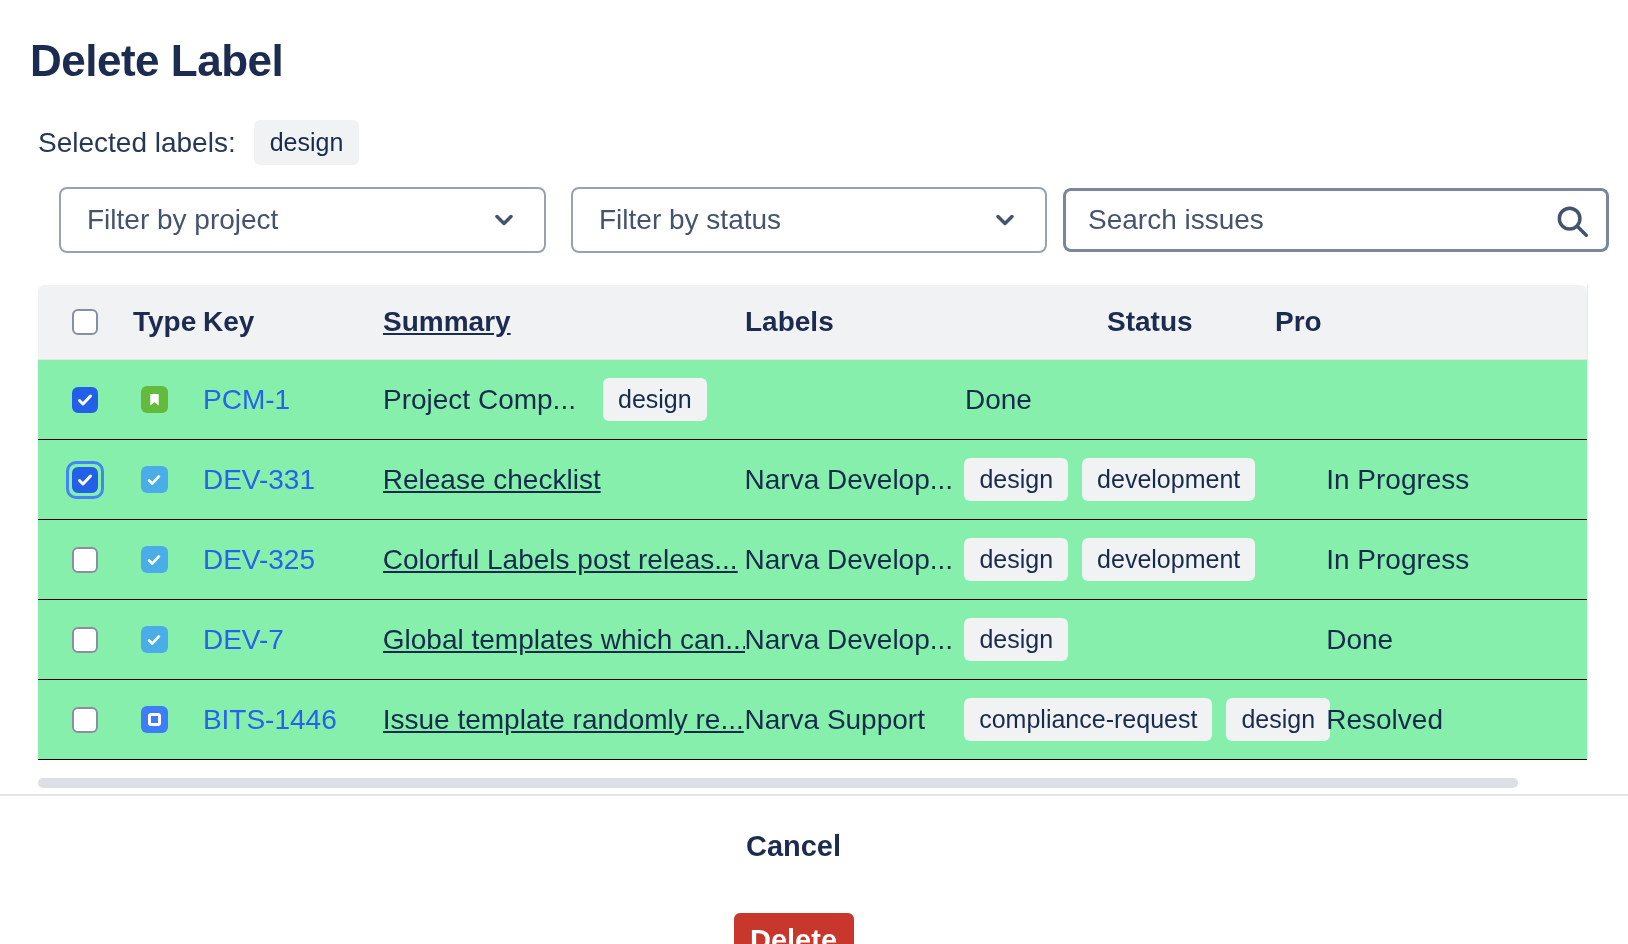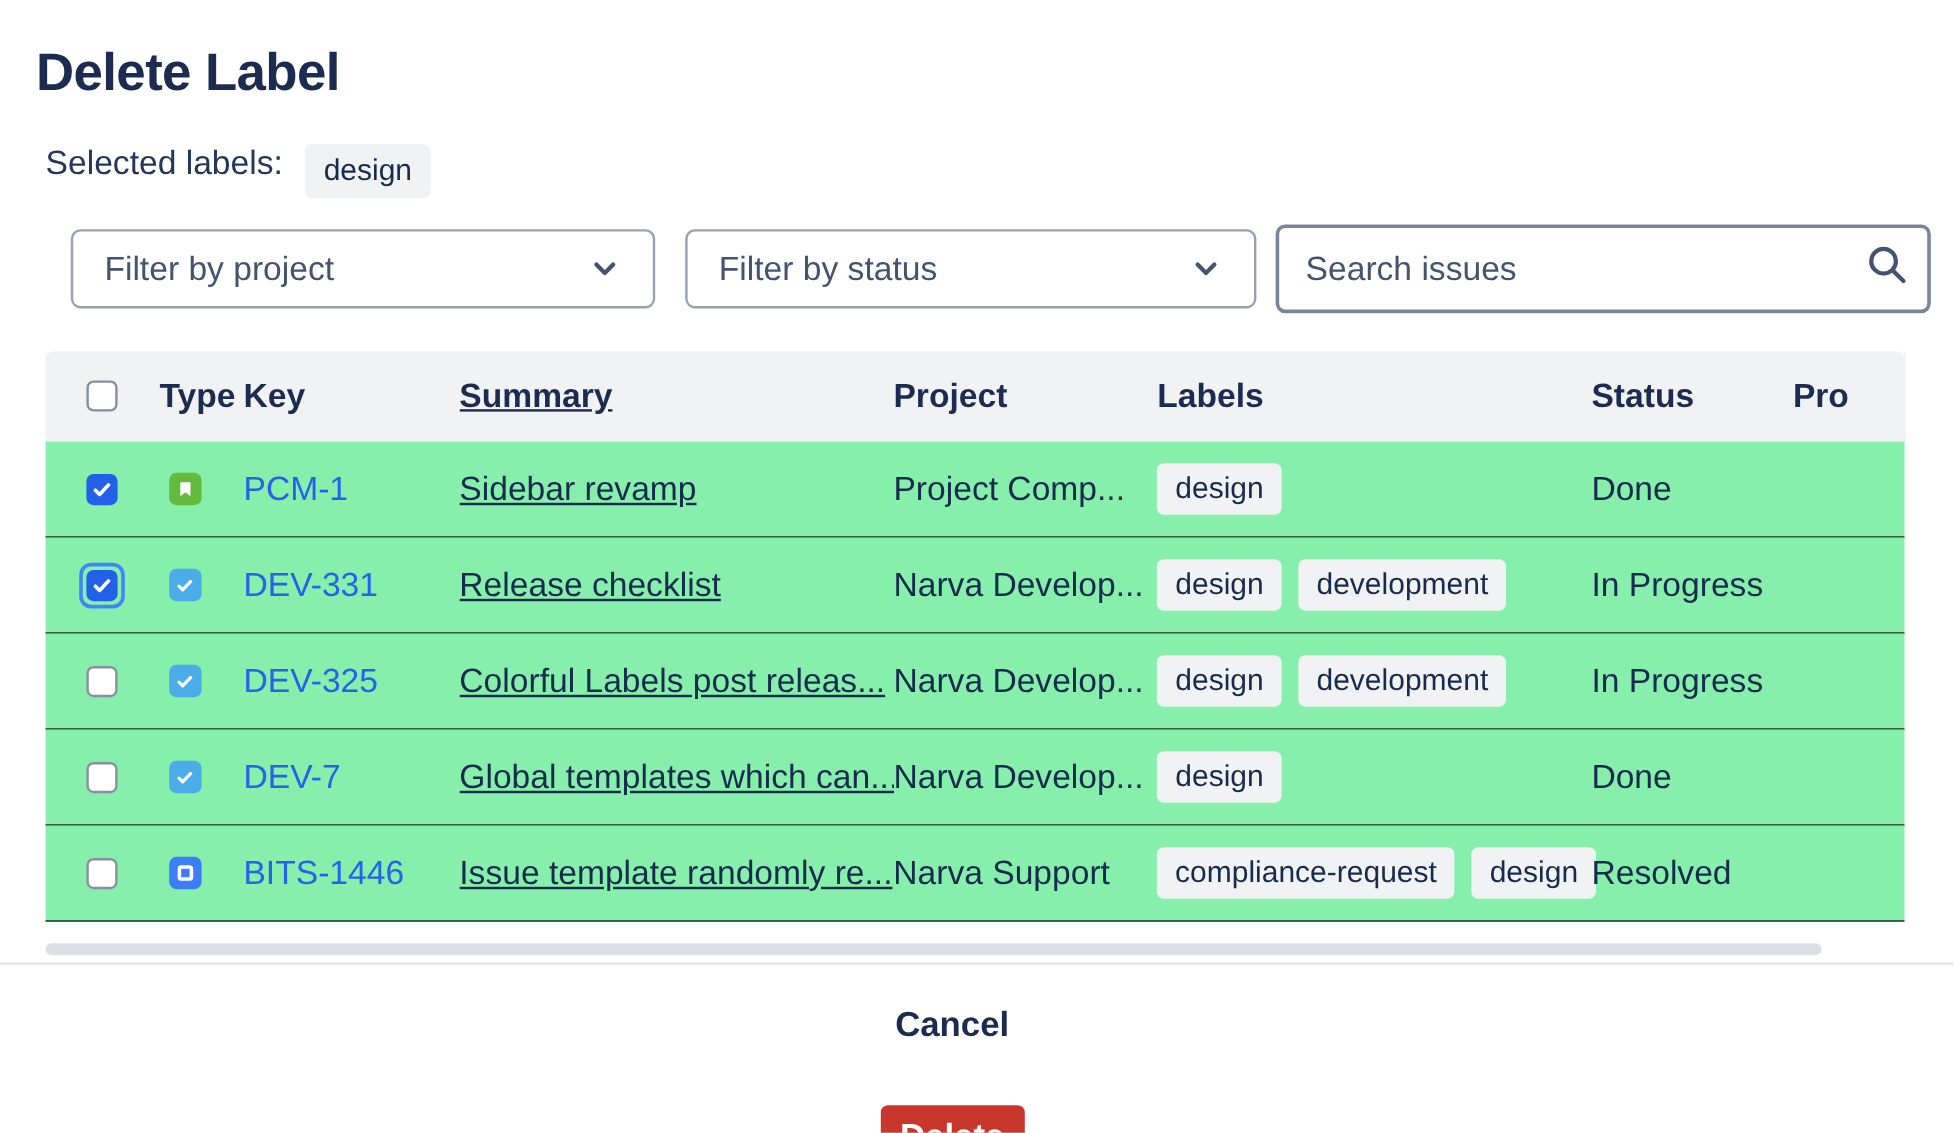--- a/index.html
+++ b/index.html
@@ -25,7 +25,7 @@
   .selected-row {
     margin: 34px 0 0 38px;
     display: flex;
-    align-items: flex-start;
+    align-items: center;
     gap: 18px;
     font-size: 28px;
     color: #253858;

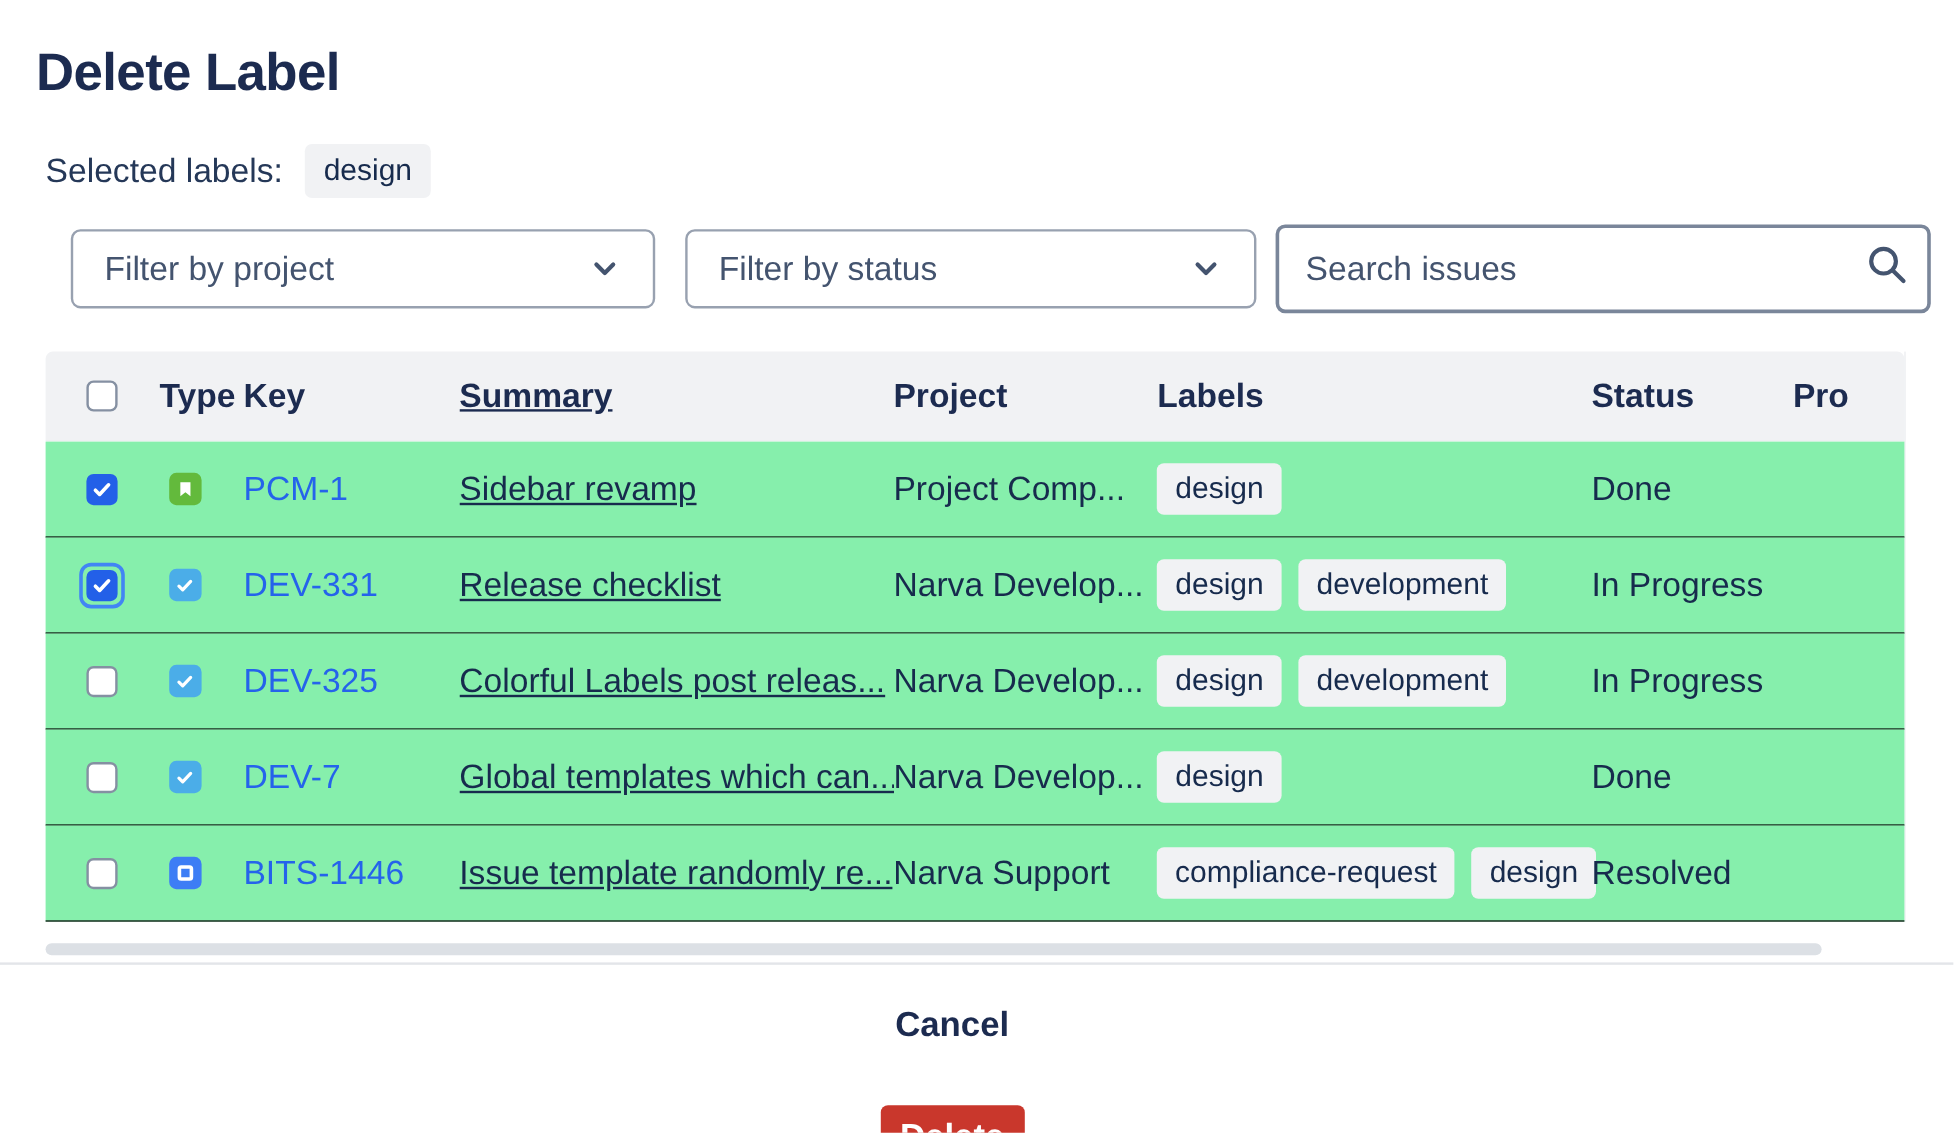--- a/index.html
+++ b/index.html
@@ -65,7 +65,7 @@
   .search-wrap {
     position: relative;
     margin-left: 16px;
-    width: 546px; height: 74px;
+    width: 546px; height: 64px;
   }
   .search-wrap input {
     width: 100%; height: 100%;

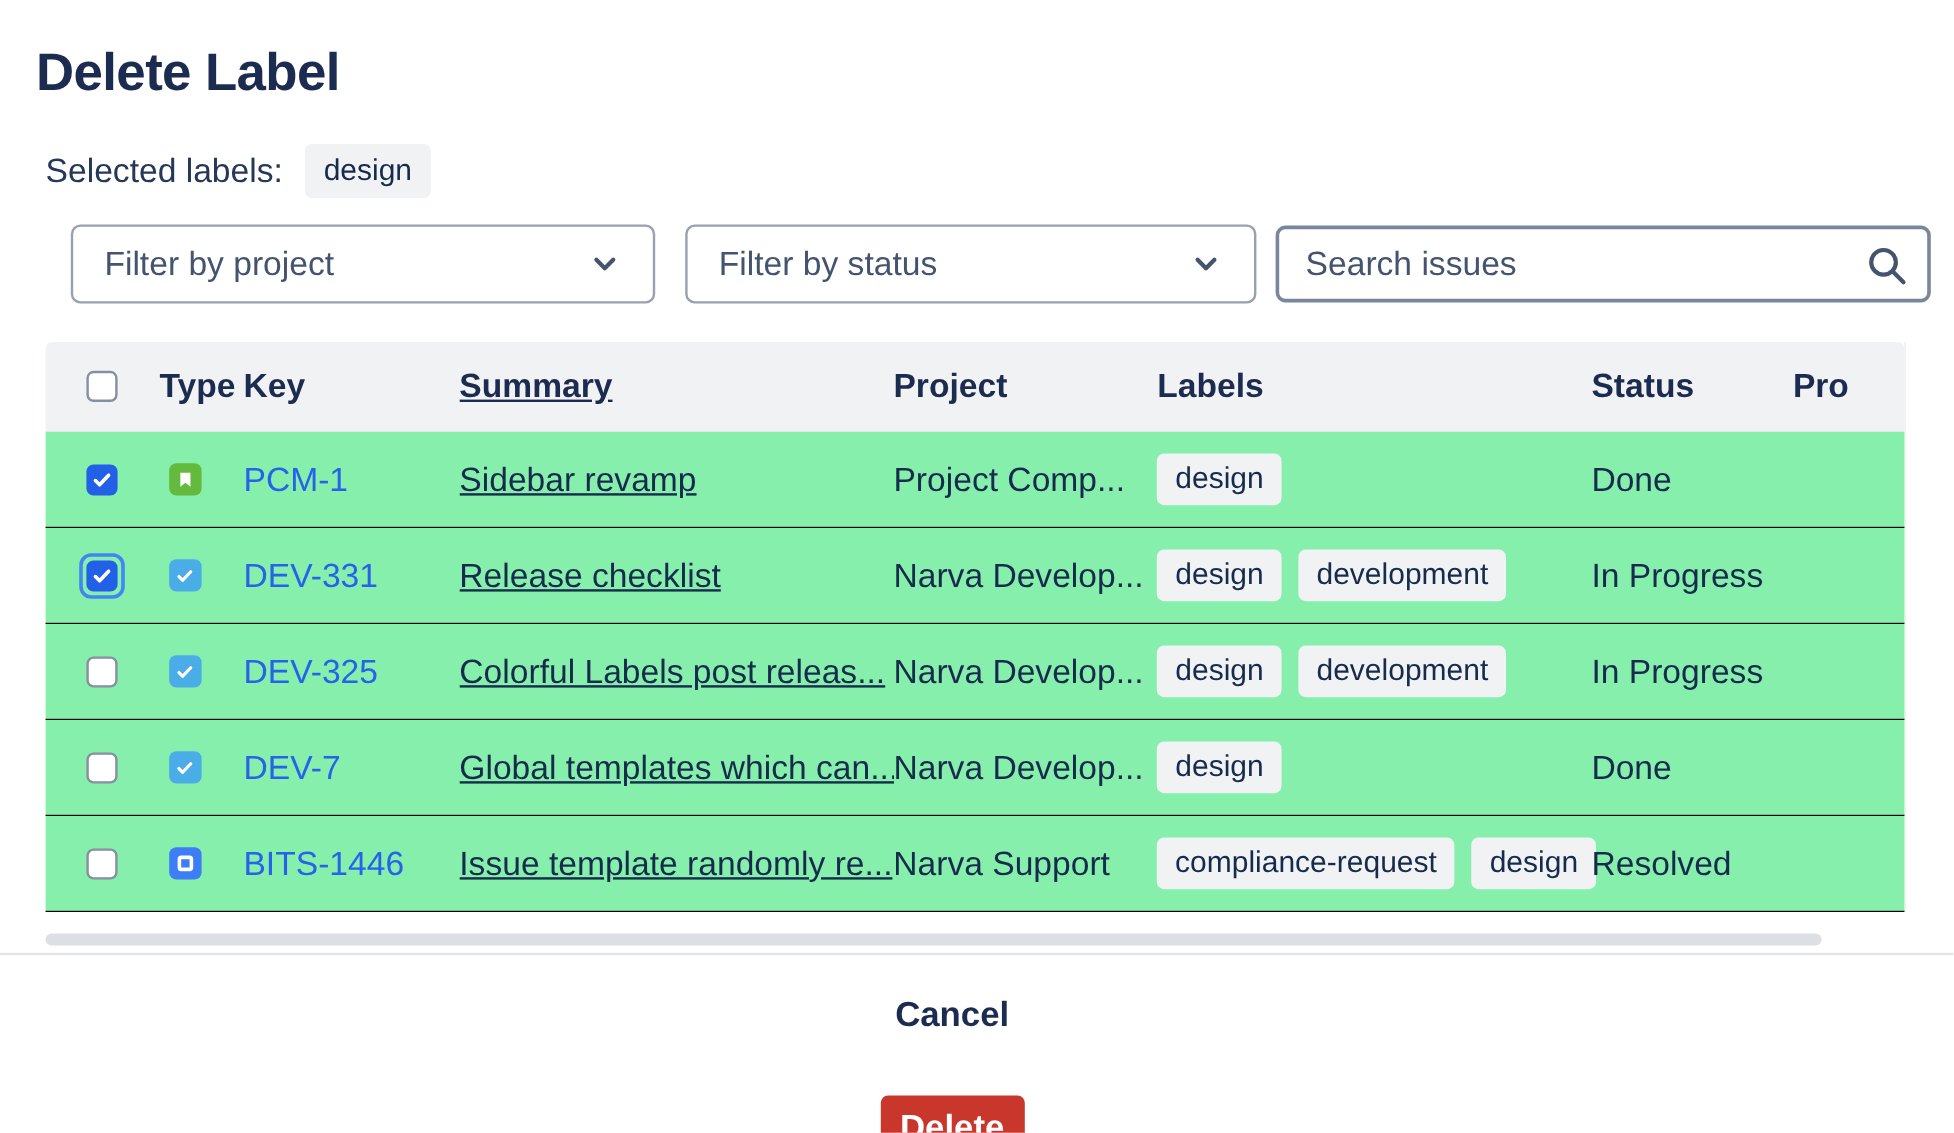--- a/index.html
+++ b/index.html
@@ -250,7 +250,6 @@
       <div class="c-type">Type</div>
       <div class="c-key">Key</div>
       <div class="c-summary">Summary</div>
-      <div class="c-project">Project</div>
       <div class="c-labels">Labels</div>
       <div class="c-status">Status</div>
       <div class="c-priority">Pro</div>

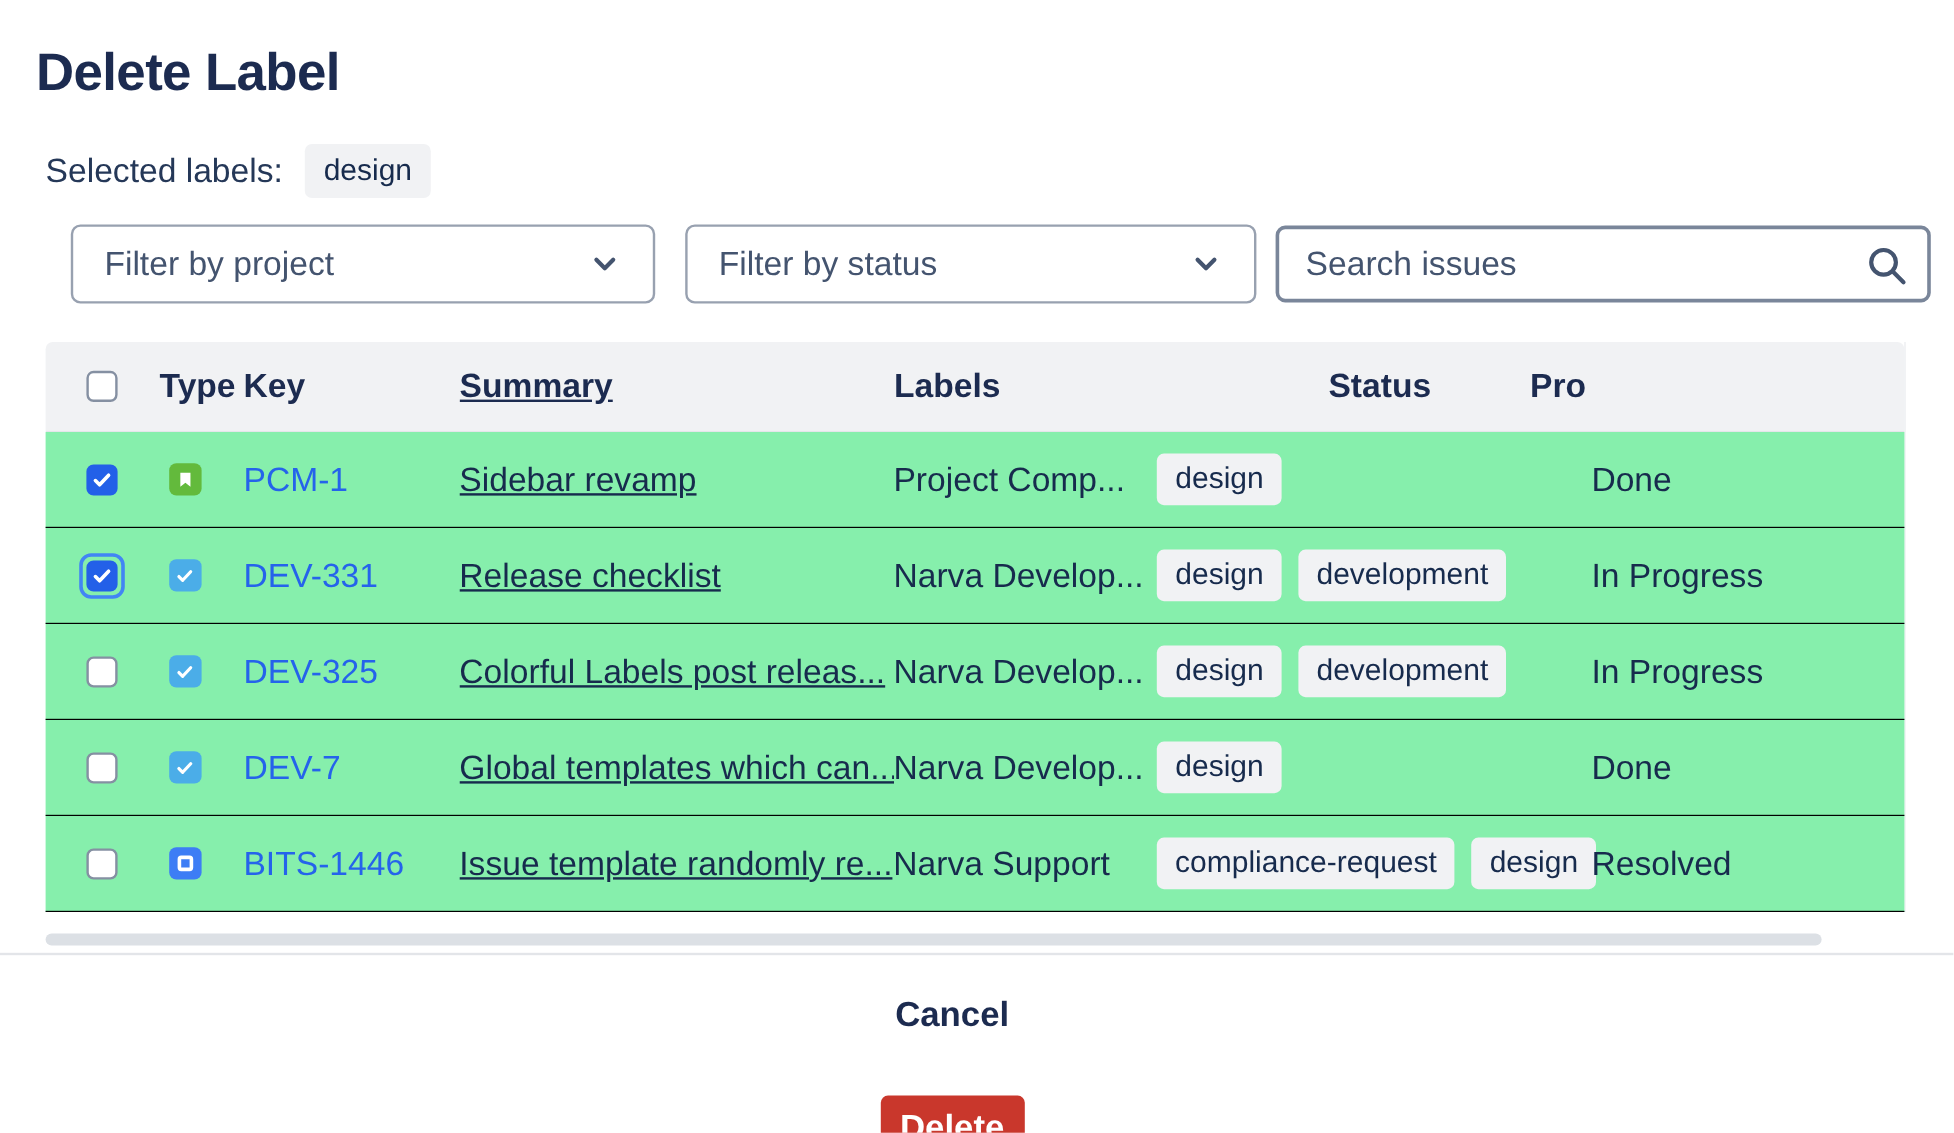--- a/index.html
+++ b/index.html
@@ -274,7 +274,6 @@
         </span>
       </div>
       <div class="c-key"><a class="key-link">PCM-1</a></div>
-      <div class="c-summary">Sidebar revamp</div>
       <div class="c-project">Project Comp...</div>
       <div class="c-labels">
         <span class="label-chip">design</span>

